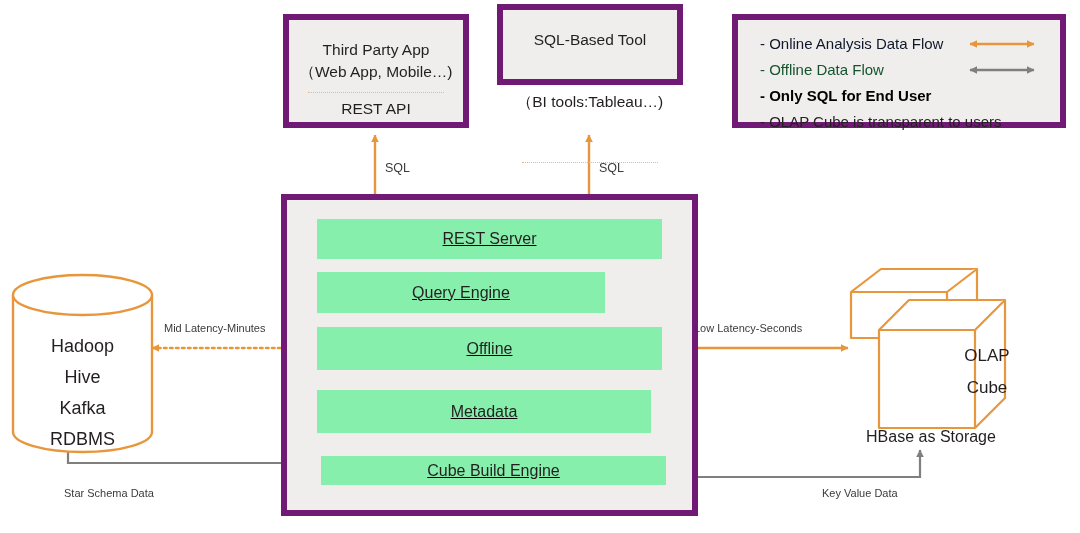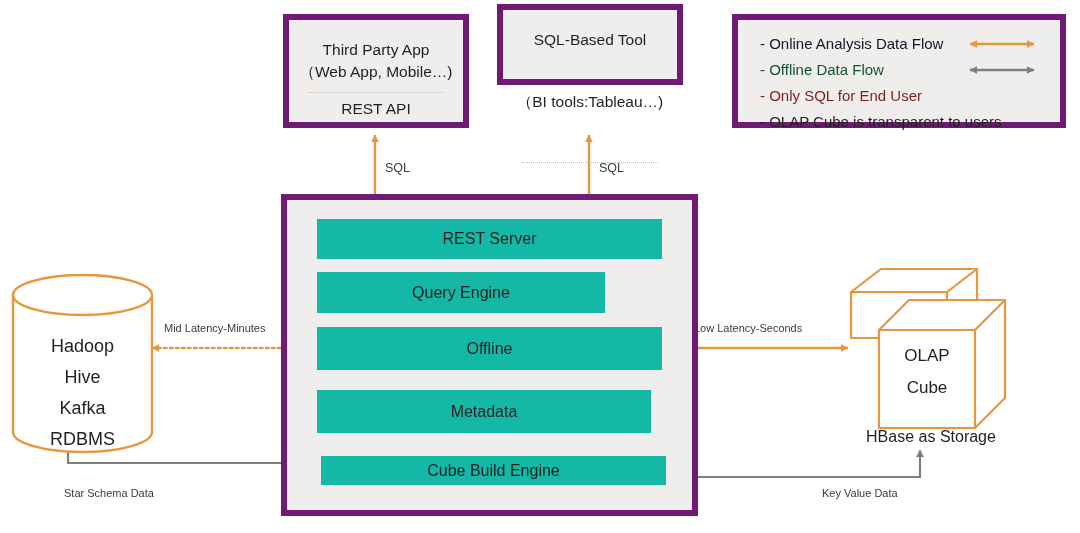--- a/index.html
+++ b/index.html
@@ -213,7 +213,7 @@
     </div>
 
     <div class="legend-row">
-      <span class="legend-label" style="color:#7f1d1d;">- Only SQL for End User</span>
+      <span class="legend-label" style="color:#000000;font-weight:bold;">- Only SQL for End User</span>
     </div>
 
     <div class="legend-row">

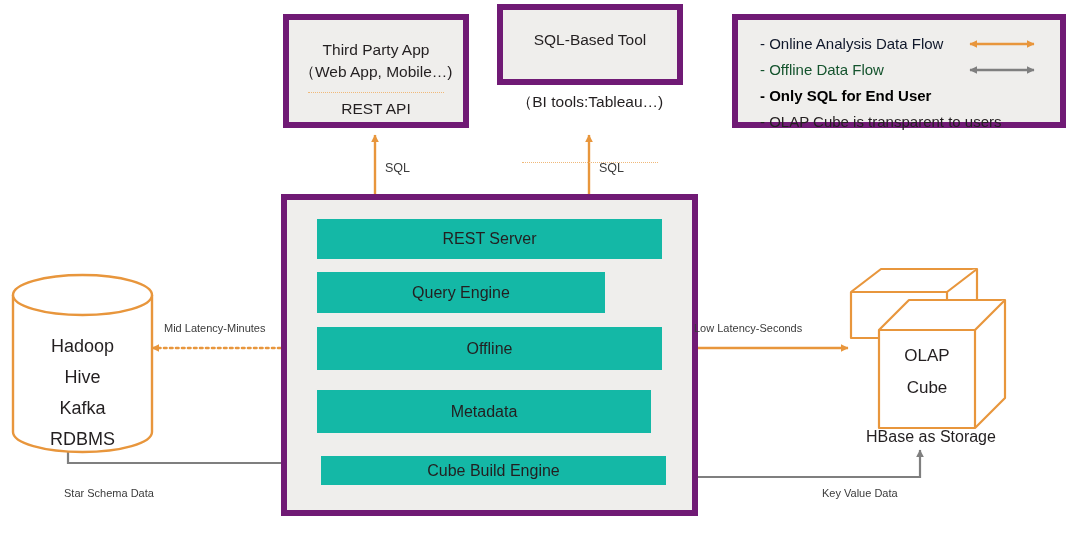--- a/index.html
+++ b/index.html
@@ -78,10 +78,11 @@
 
   
   .layer {
-    background: #14b8a6;
+    background: #86efac;
     display: flex;
     align-items: center;
     justify-content: center;
+    text-decoration: underline;
   }
   .layer-label {
     font-size: 16px;

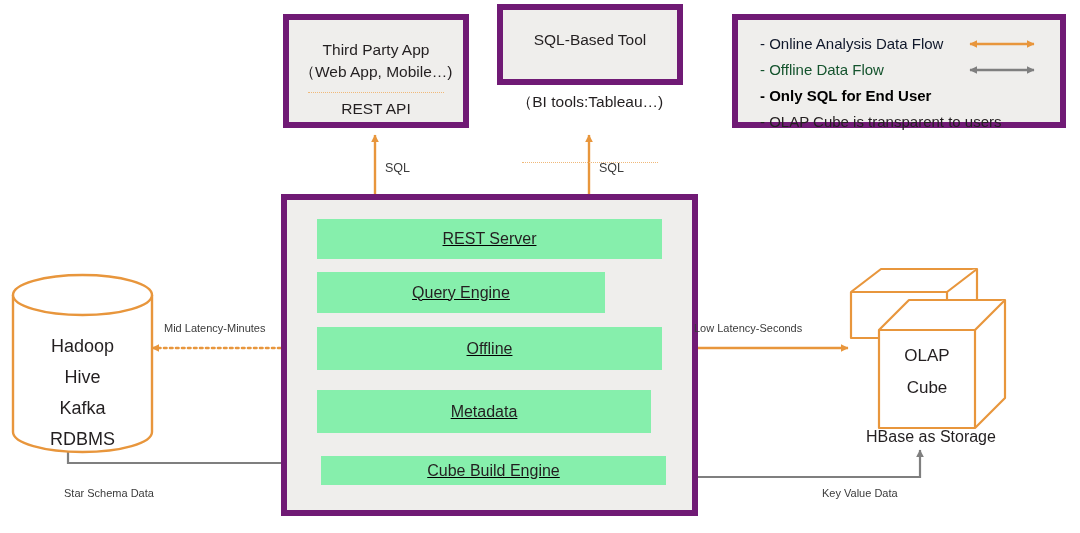--- a/index.html
+++ b/index.html
@@ -247,7 +247,7 @@
     <div class="cyl-text" style="top:154px;">RDBMS</div>
   </div>
 
-  <div class="abs" style="left:879px;top:330px;width:96px;height:98px;">
+  <div class="abs" style="left:879px;top:330px;width:96px;height:98px;padding-left:40px;">
     <div class="cube-text" style="top:16px;">OLAP</div>
     <div class="cube-text" style="top:48px;">Cube</div>
   </div>

